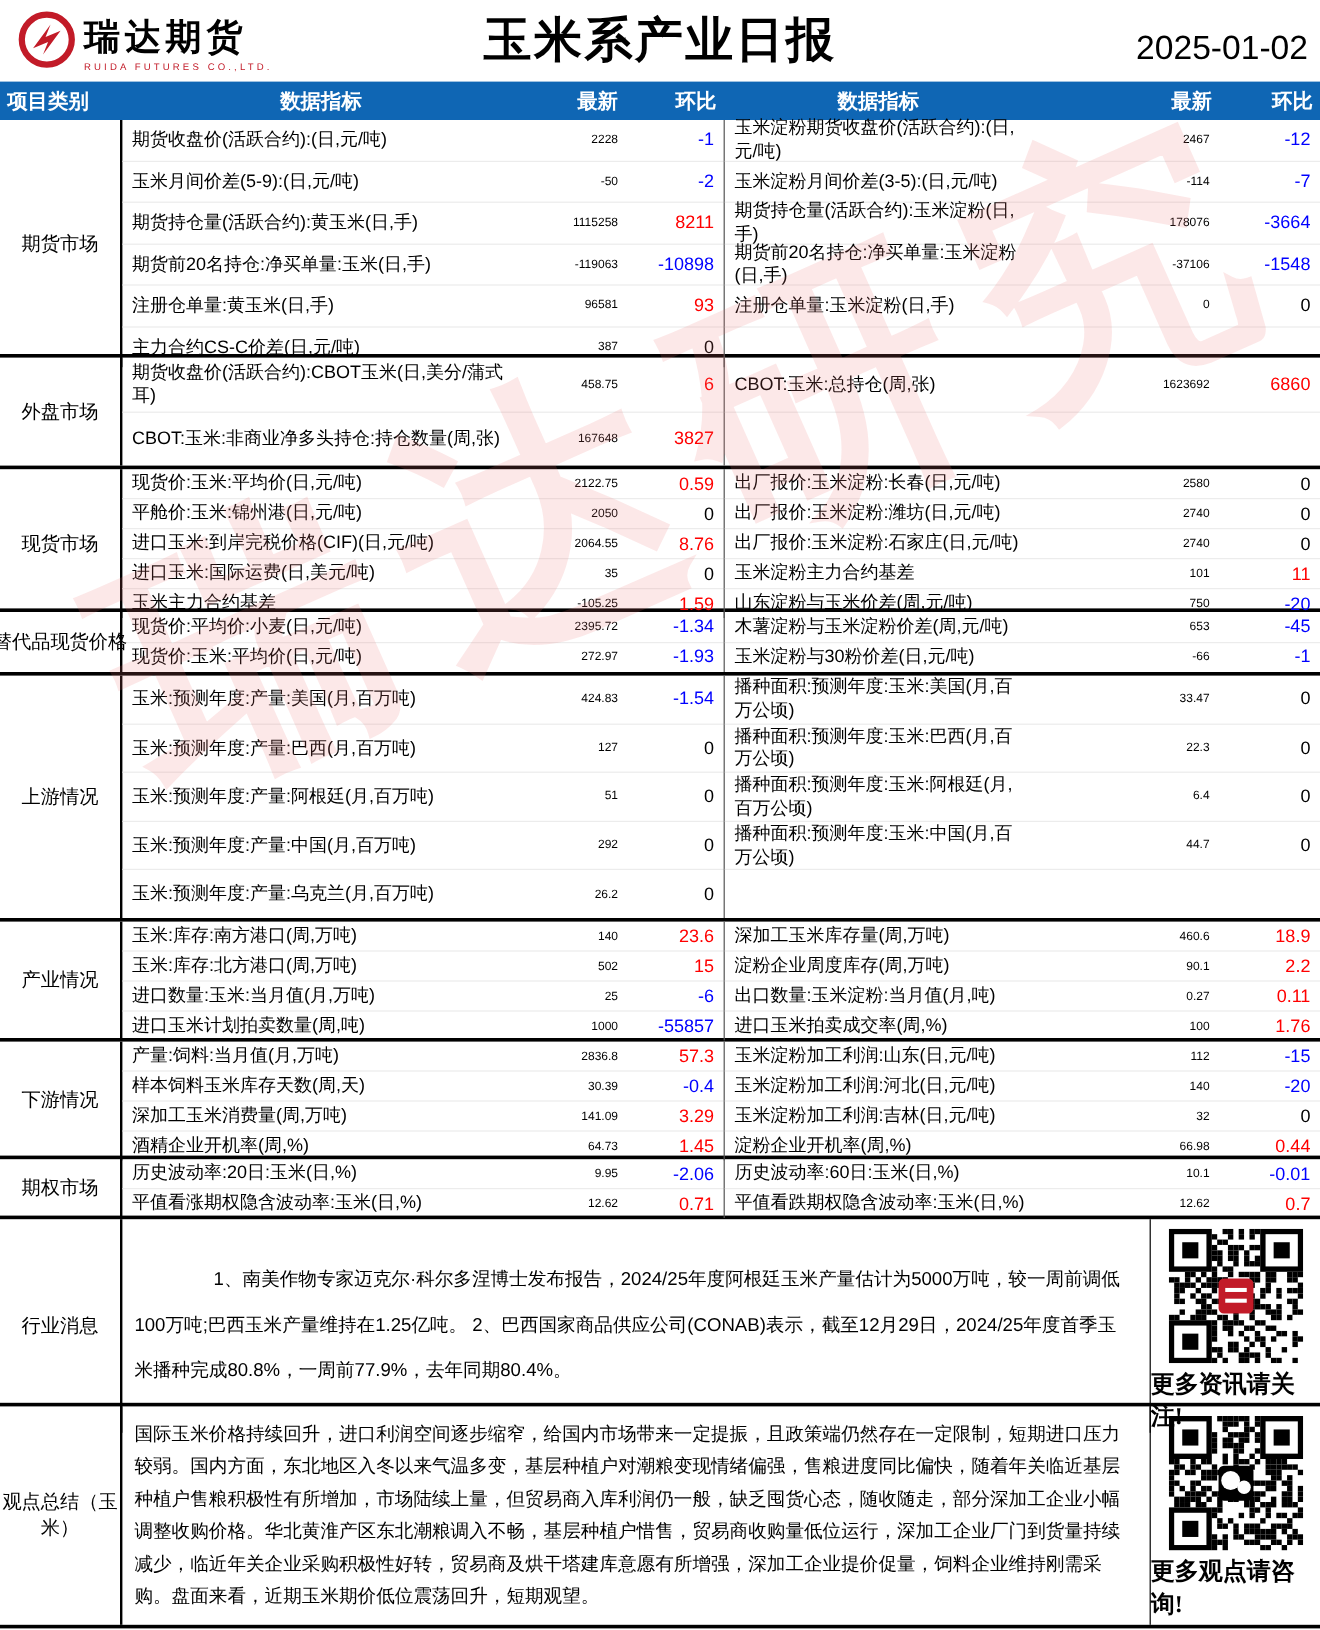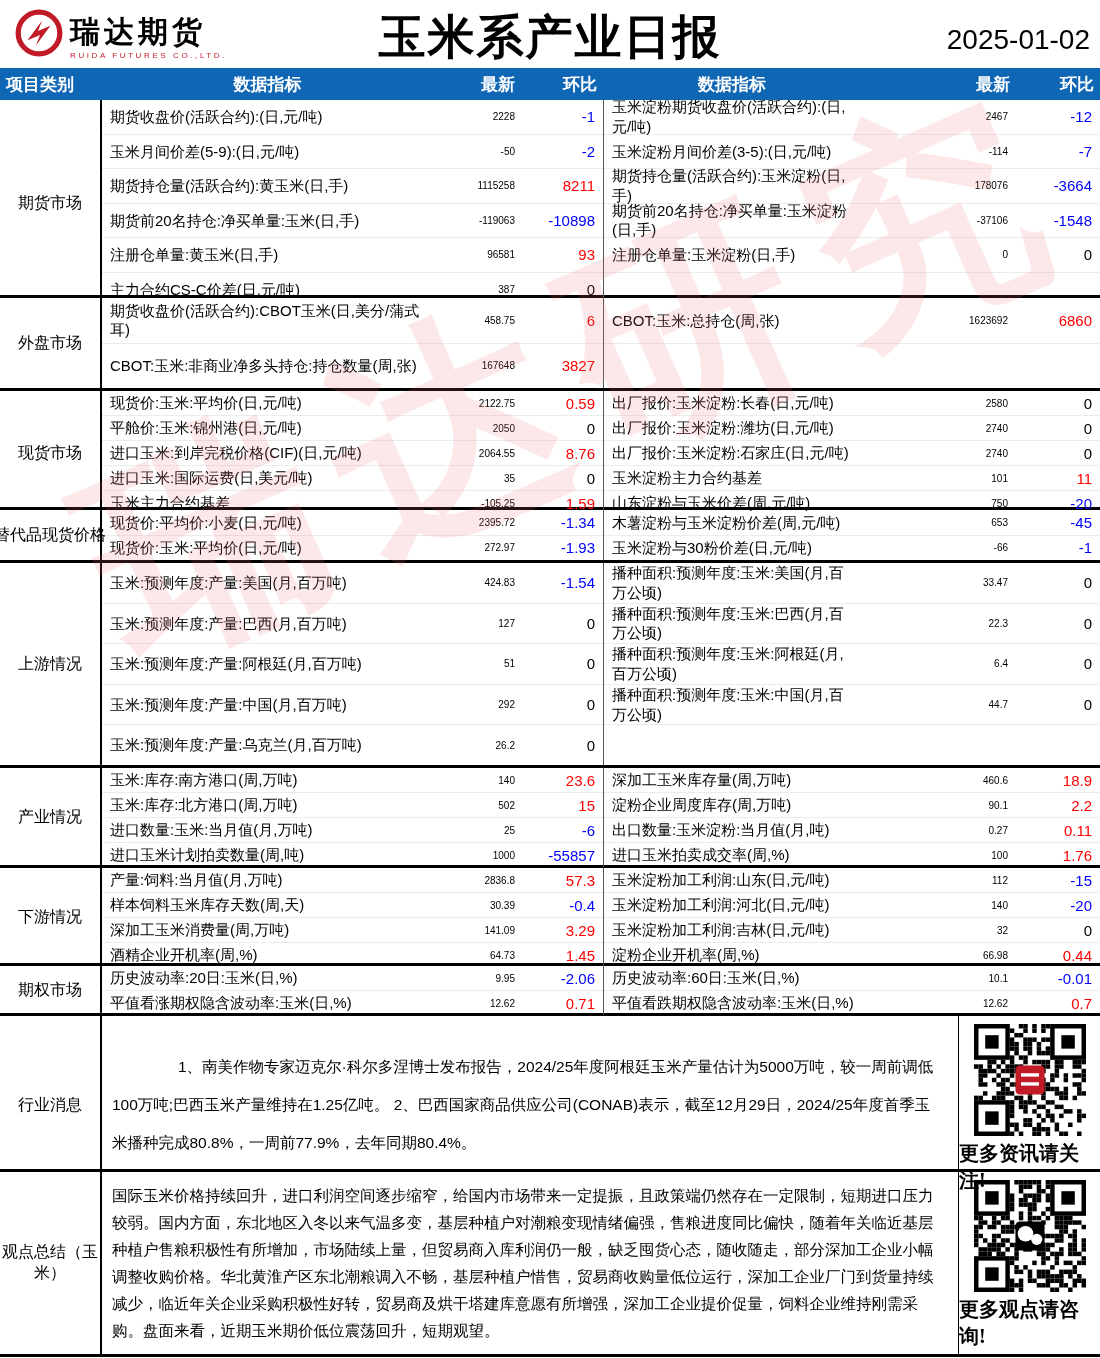--- a/index.html
+++ b/index.html
@@ -13,7 +13,7 @@
   .brand-txt{margin-left:6px;display:flex;flex-direction:column;}
   .brand-cn{font-size:30px;font-weight:bold;letter-spacing:4px;line-height:36px;margin-top:6px;}
   .brand-en{font-size:8px;color:#c21b28;letter-spacing:2.6px;margin-top:1px;}
-  .doc-title{position:absolute;left:0;right:0;top:6px;text-align:center;font-size:47px;font-weight:bold;letter-spacing:2px;}
+  .doc-title{position:absolute;left:0;right:0;top:6px;text-align:center;font-size:40px;font-weight:bold;letter-spacing:2px;}
   .doc-date{position:absolute;right:10px;top:24px;font-size:28px;}
 
   

